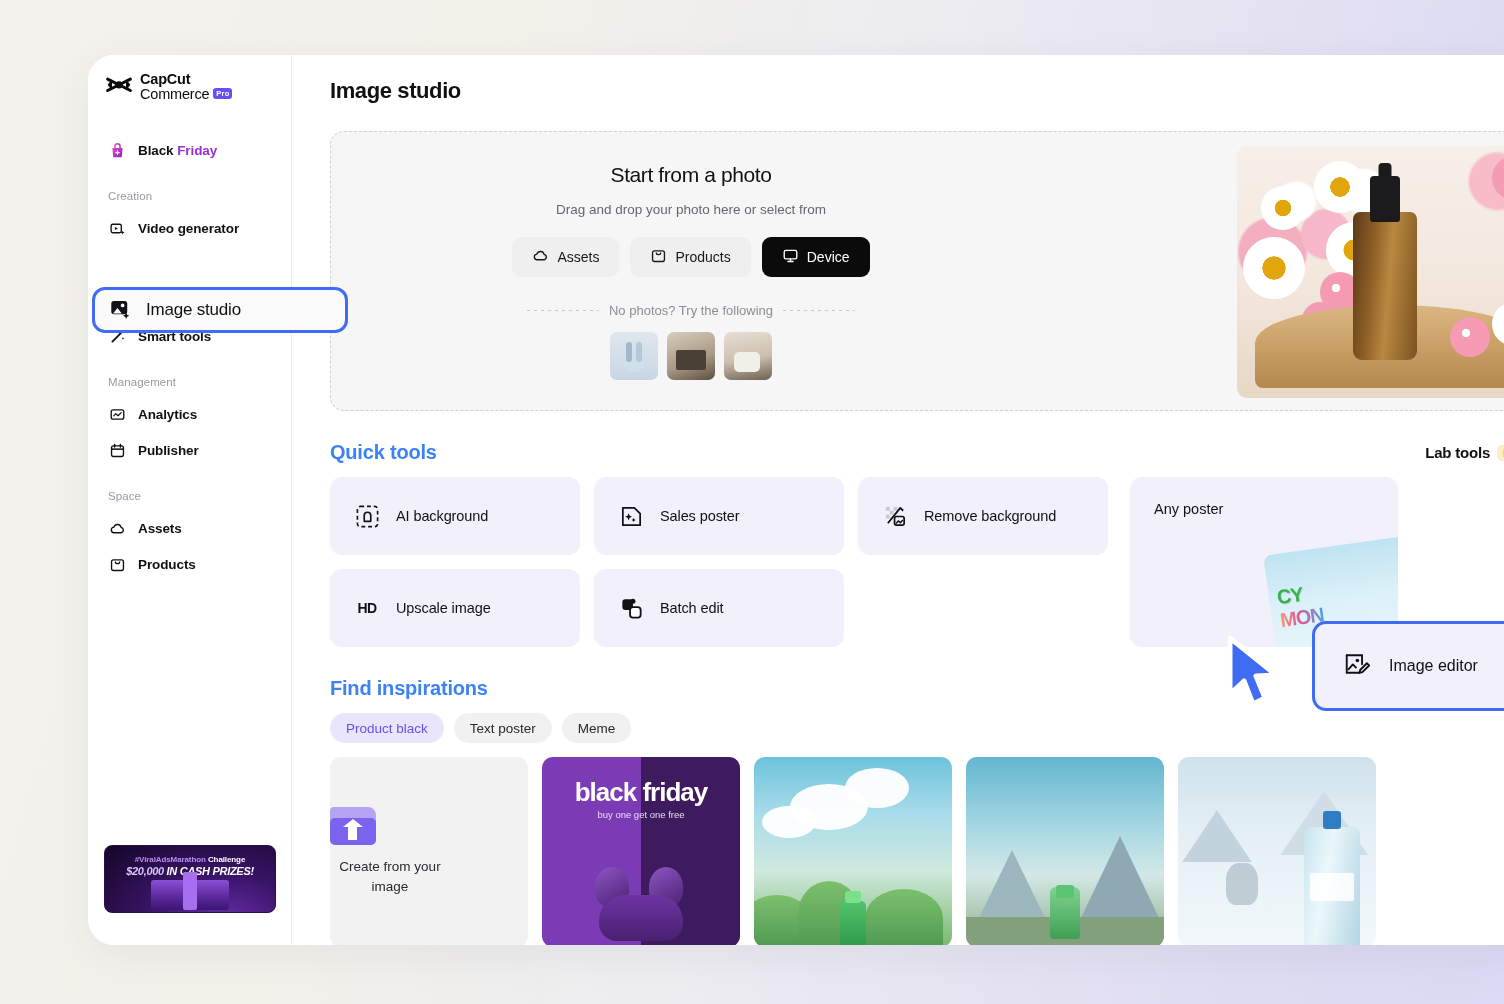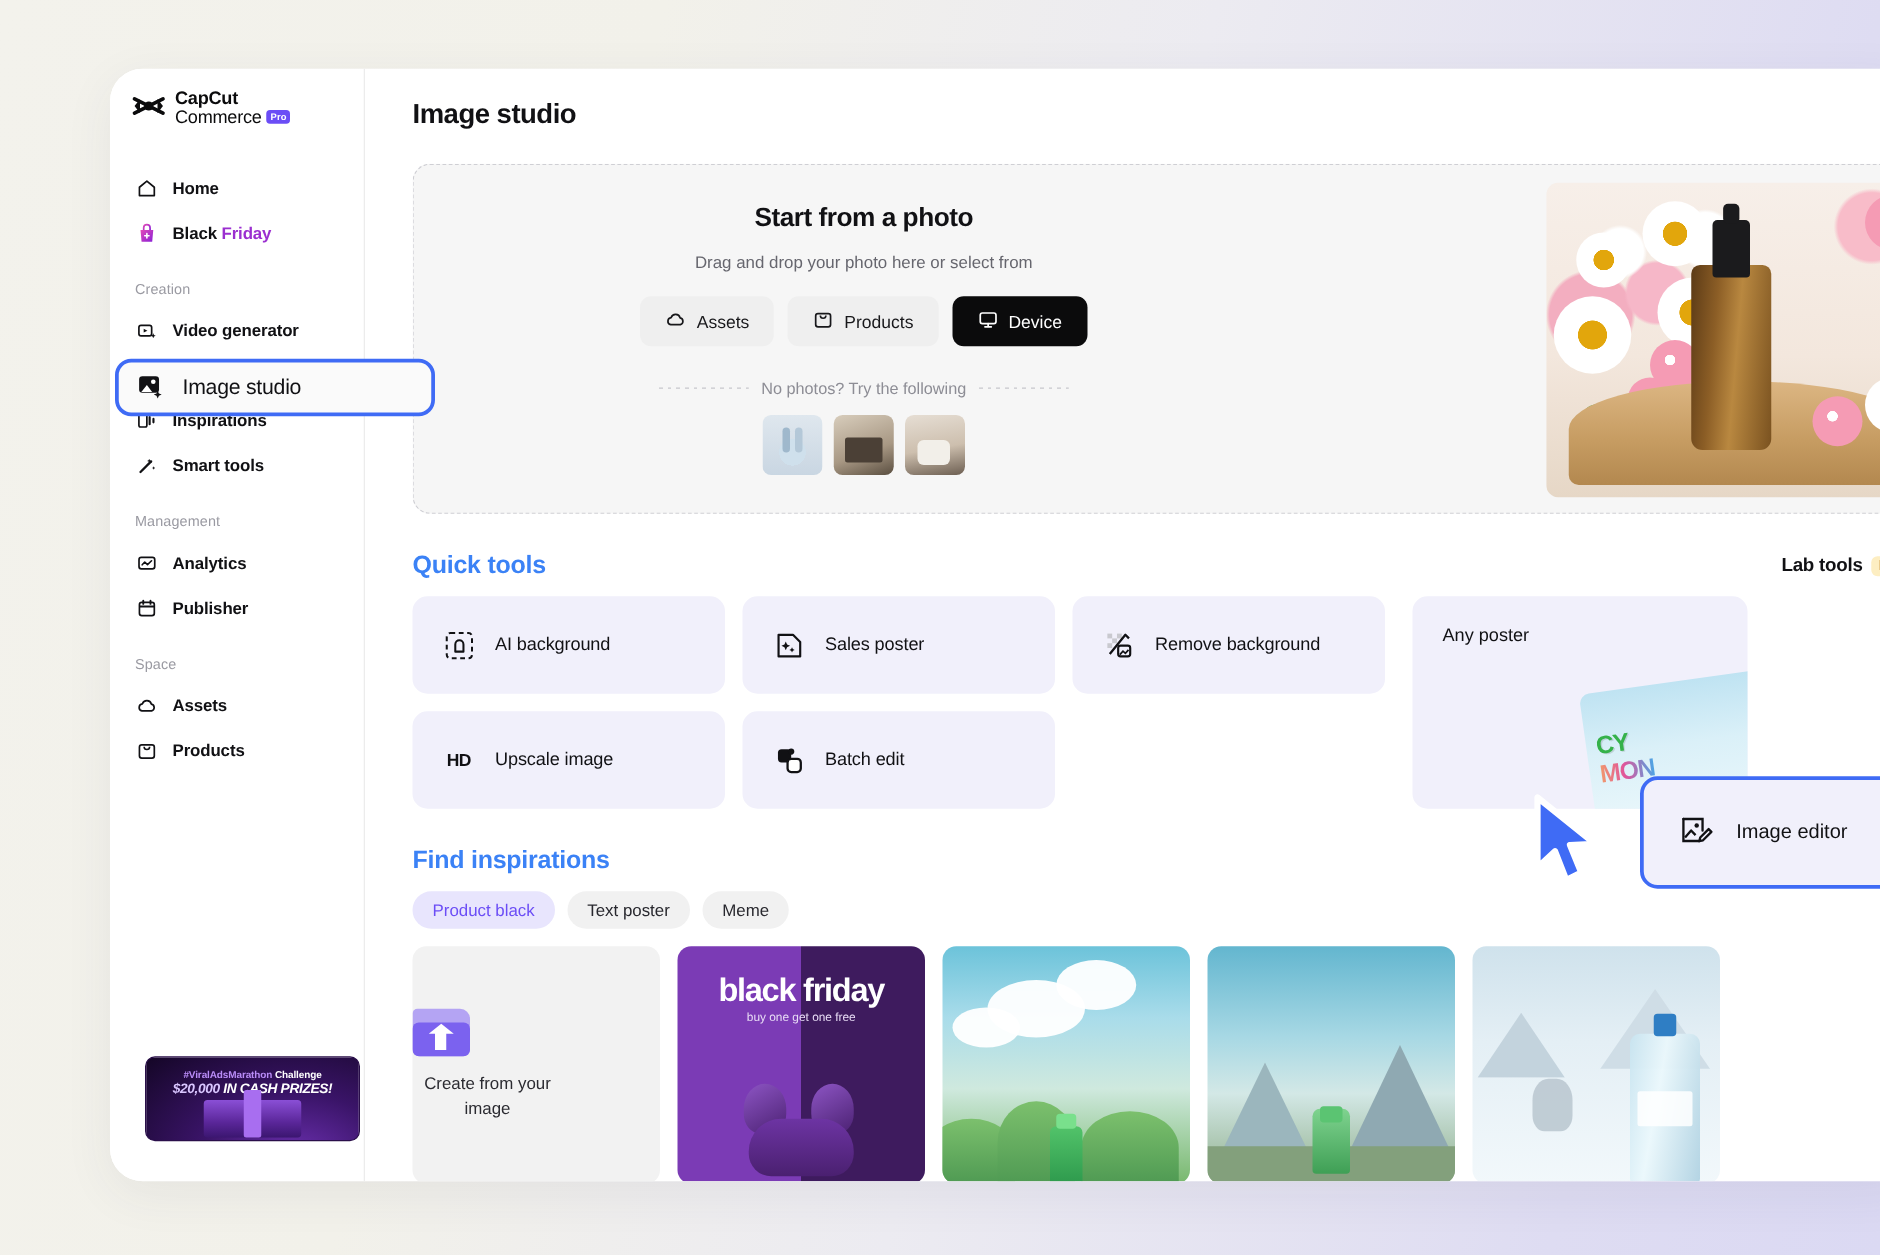--- a/index.html
+++ b/index.html
@@ -355,14 +355,6 @@
 
     <nav class="nav">
 
-      <div class="nav-item">
-        <span class="ico">
-          <svg viewBox="0 0 20 20" width="17" height="17">
-              <path d="M3 9.2 L10 3.4 L17 9.2 V17 H3 Z" fill="none" stroke="#111114" stroke-width="1.6" stroke-linejoin="round"></path>
-            </svg>
-        </span>
-        <span class="lbl">Home</span>
-      </div>
 
       <div class="nav-item">
         <span class="ico">

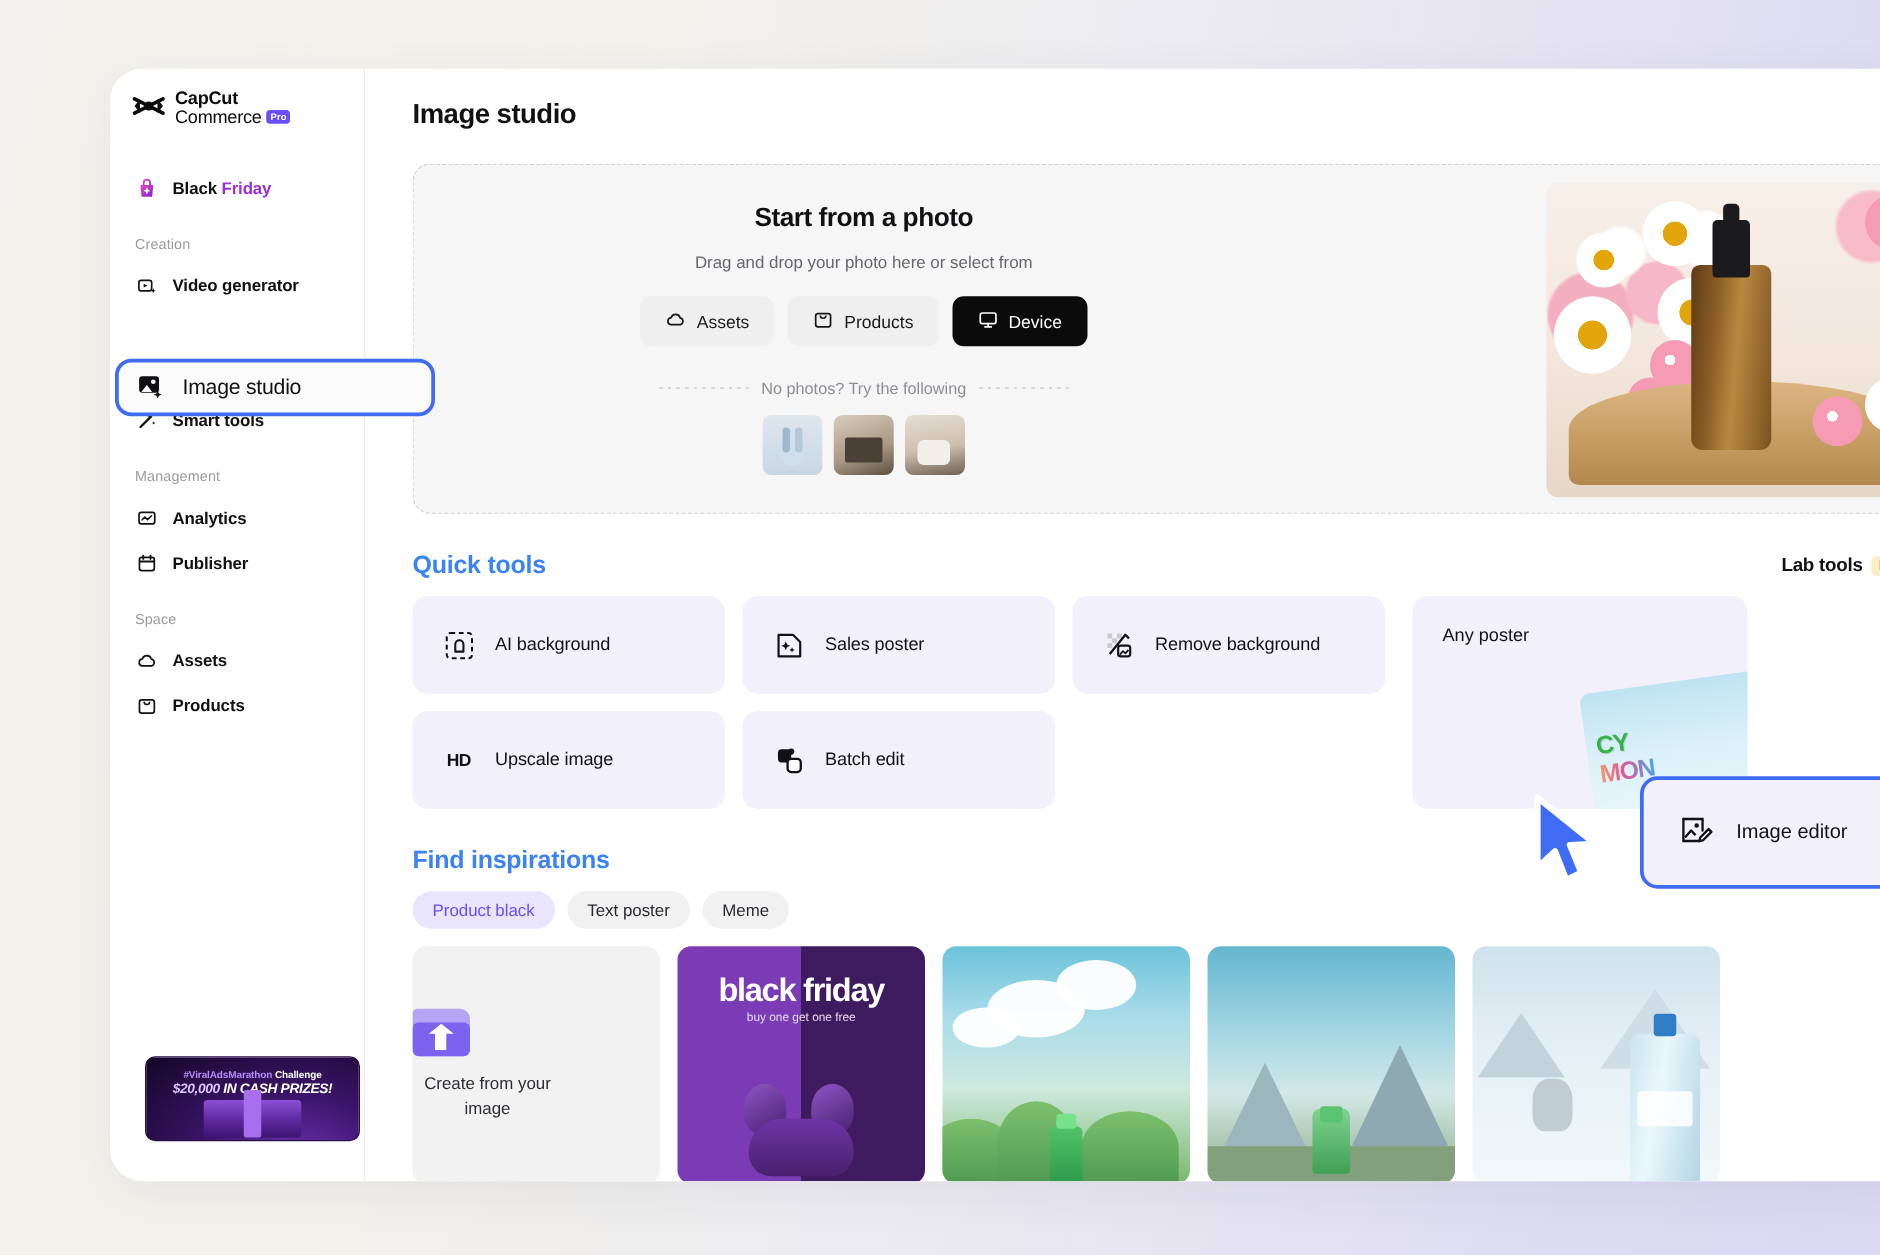--- a/index.html
+++ b/index.html
@@ -123,7 +123,7 @@
     position: absolute; left: 0; top: 0; width: 720px; height: 100%;
     display: flex; flex-direction: column; align-items: center; justify-content: center;
   }
-  .hero-h1 { font-size: 21px; font-weight: 700; color: #111114; letter-spacing: -.4px; }
+  .hero-h1 { font-size: 21px; font-weight: 400; color: #111114; letter-spacing: -.4px; }
   .hero-sub { font-size: 13.5px; color: #66666e; margin-top: 15px; }
   .hero-btns { display: flex; gap: 11px; margin-top: 20px; }
   .hbtn {

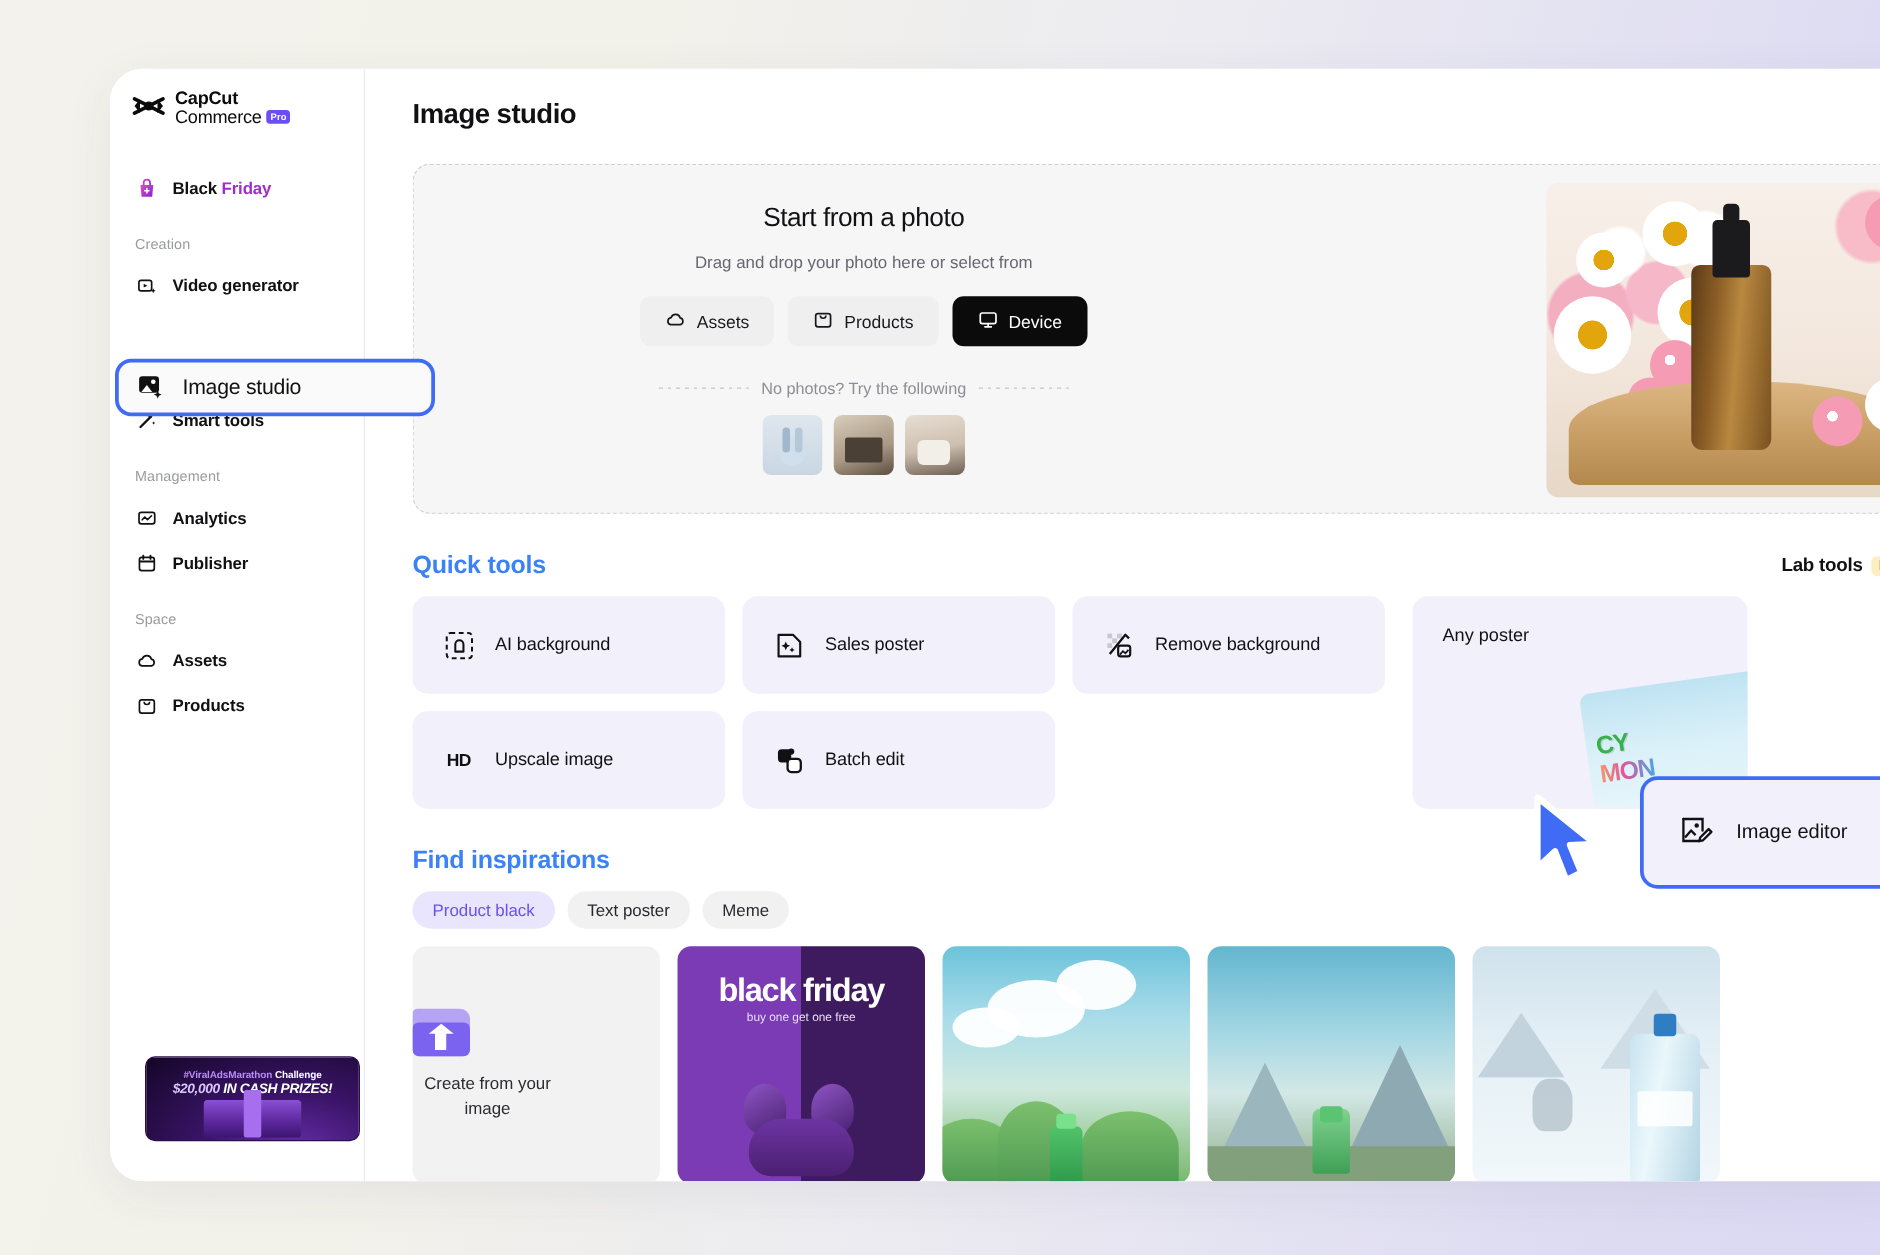--- a/index.html
+++ b/index.html
@@ -77,7 +77,7 @@
   .nav-highlight .lbl { font-size: 17px; font-weight: 500; color: #111114; letter-spacing: -.2px; }
 
   .promo {
-    position: absolute; left: 28px; bottom: 32px;
+    position: absolute; left: 16px; bottom: 32px;
     width: 172px; height: 68px; border-radius: 8px;
     overflow: hidden;
     background: radial-gradient(ellipse at 70% 120%, #6a2fae 0%, #3a1468 45%, #140626 100%);

